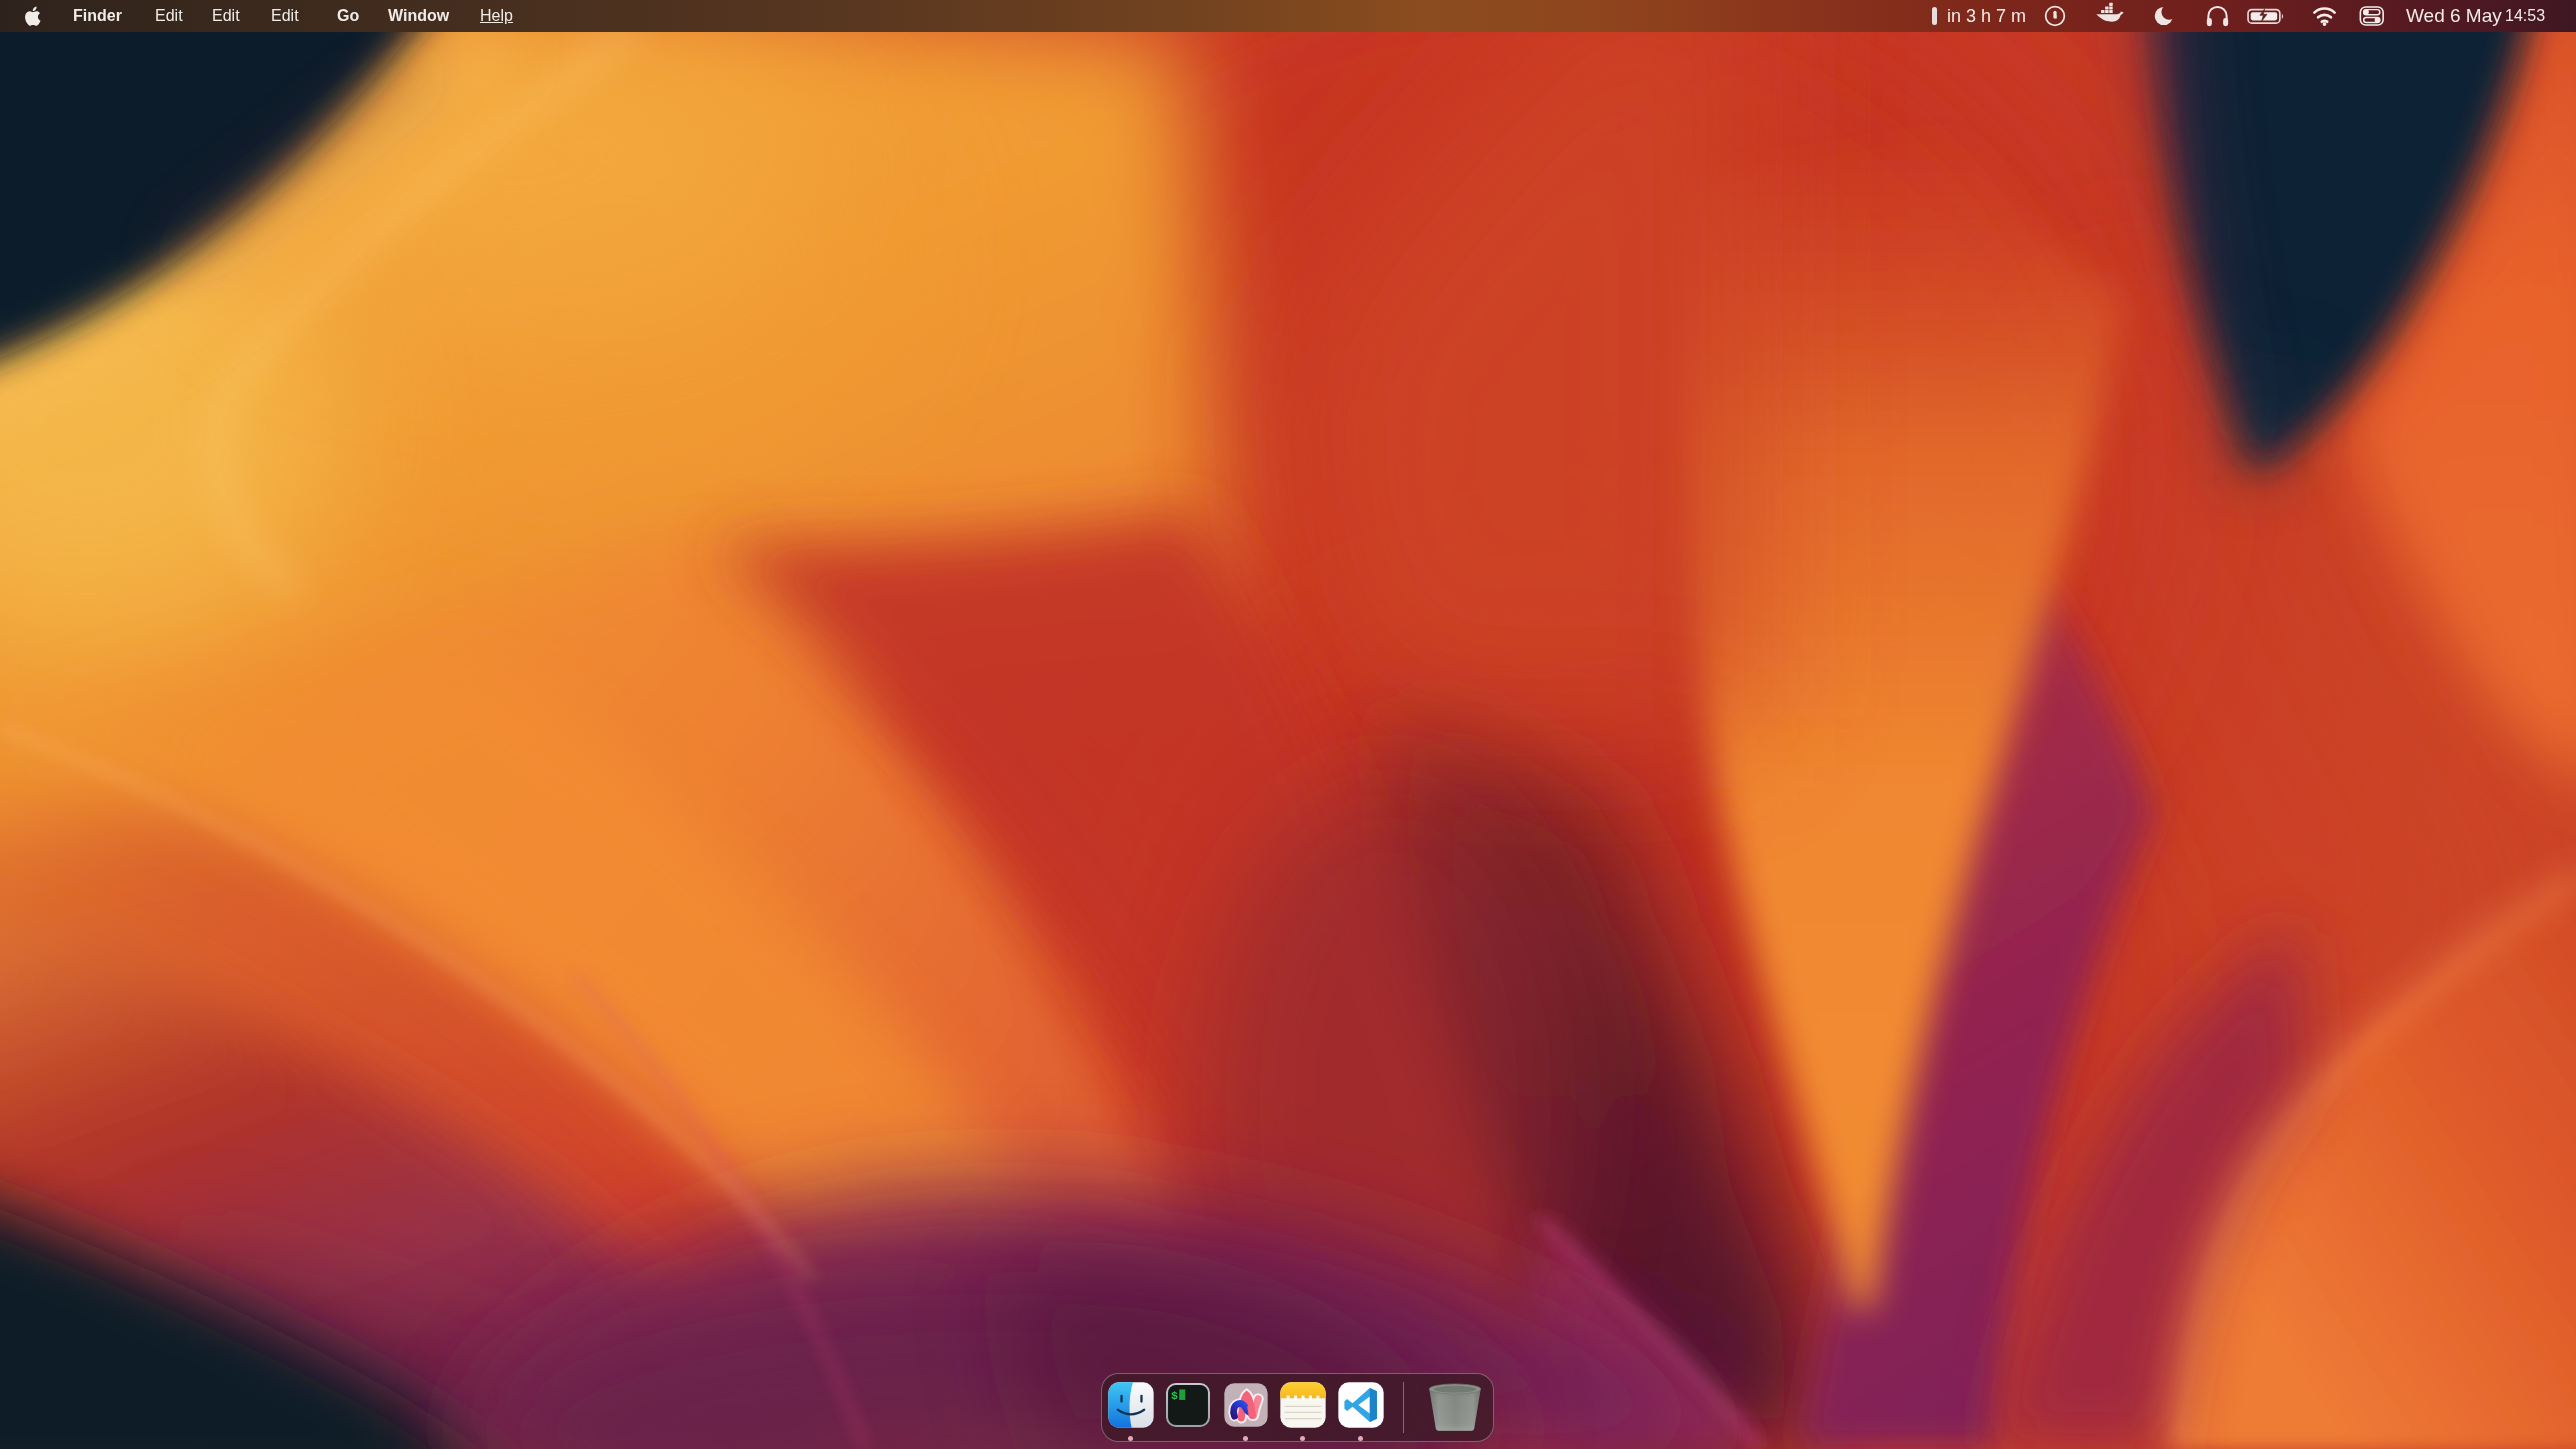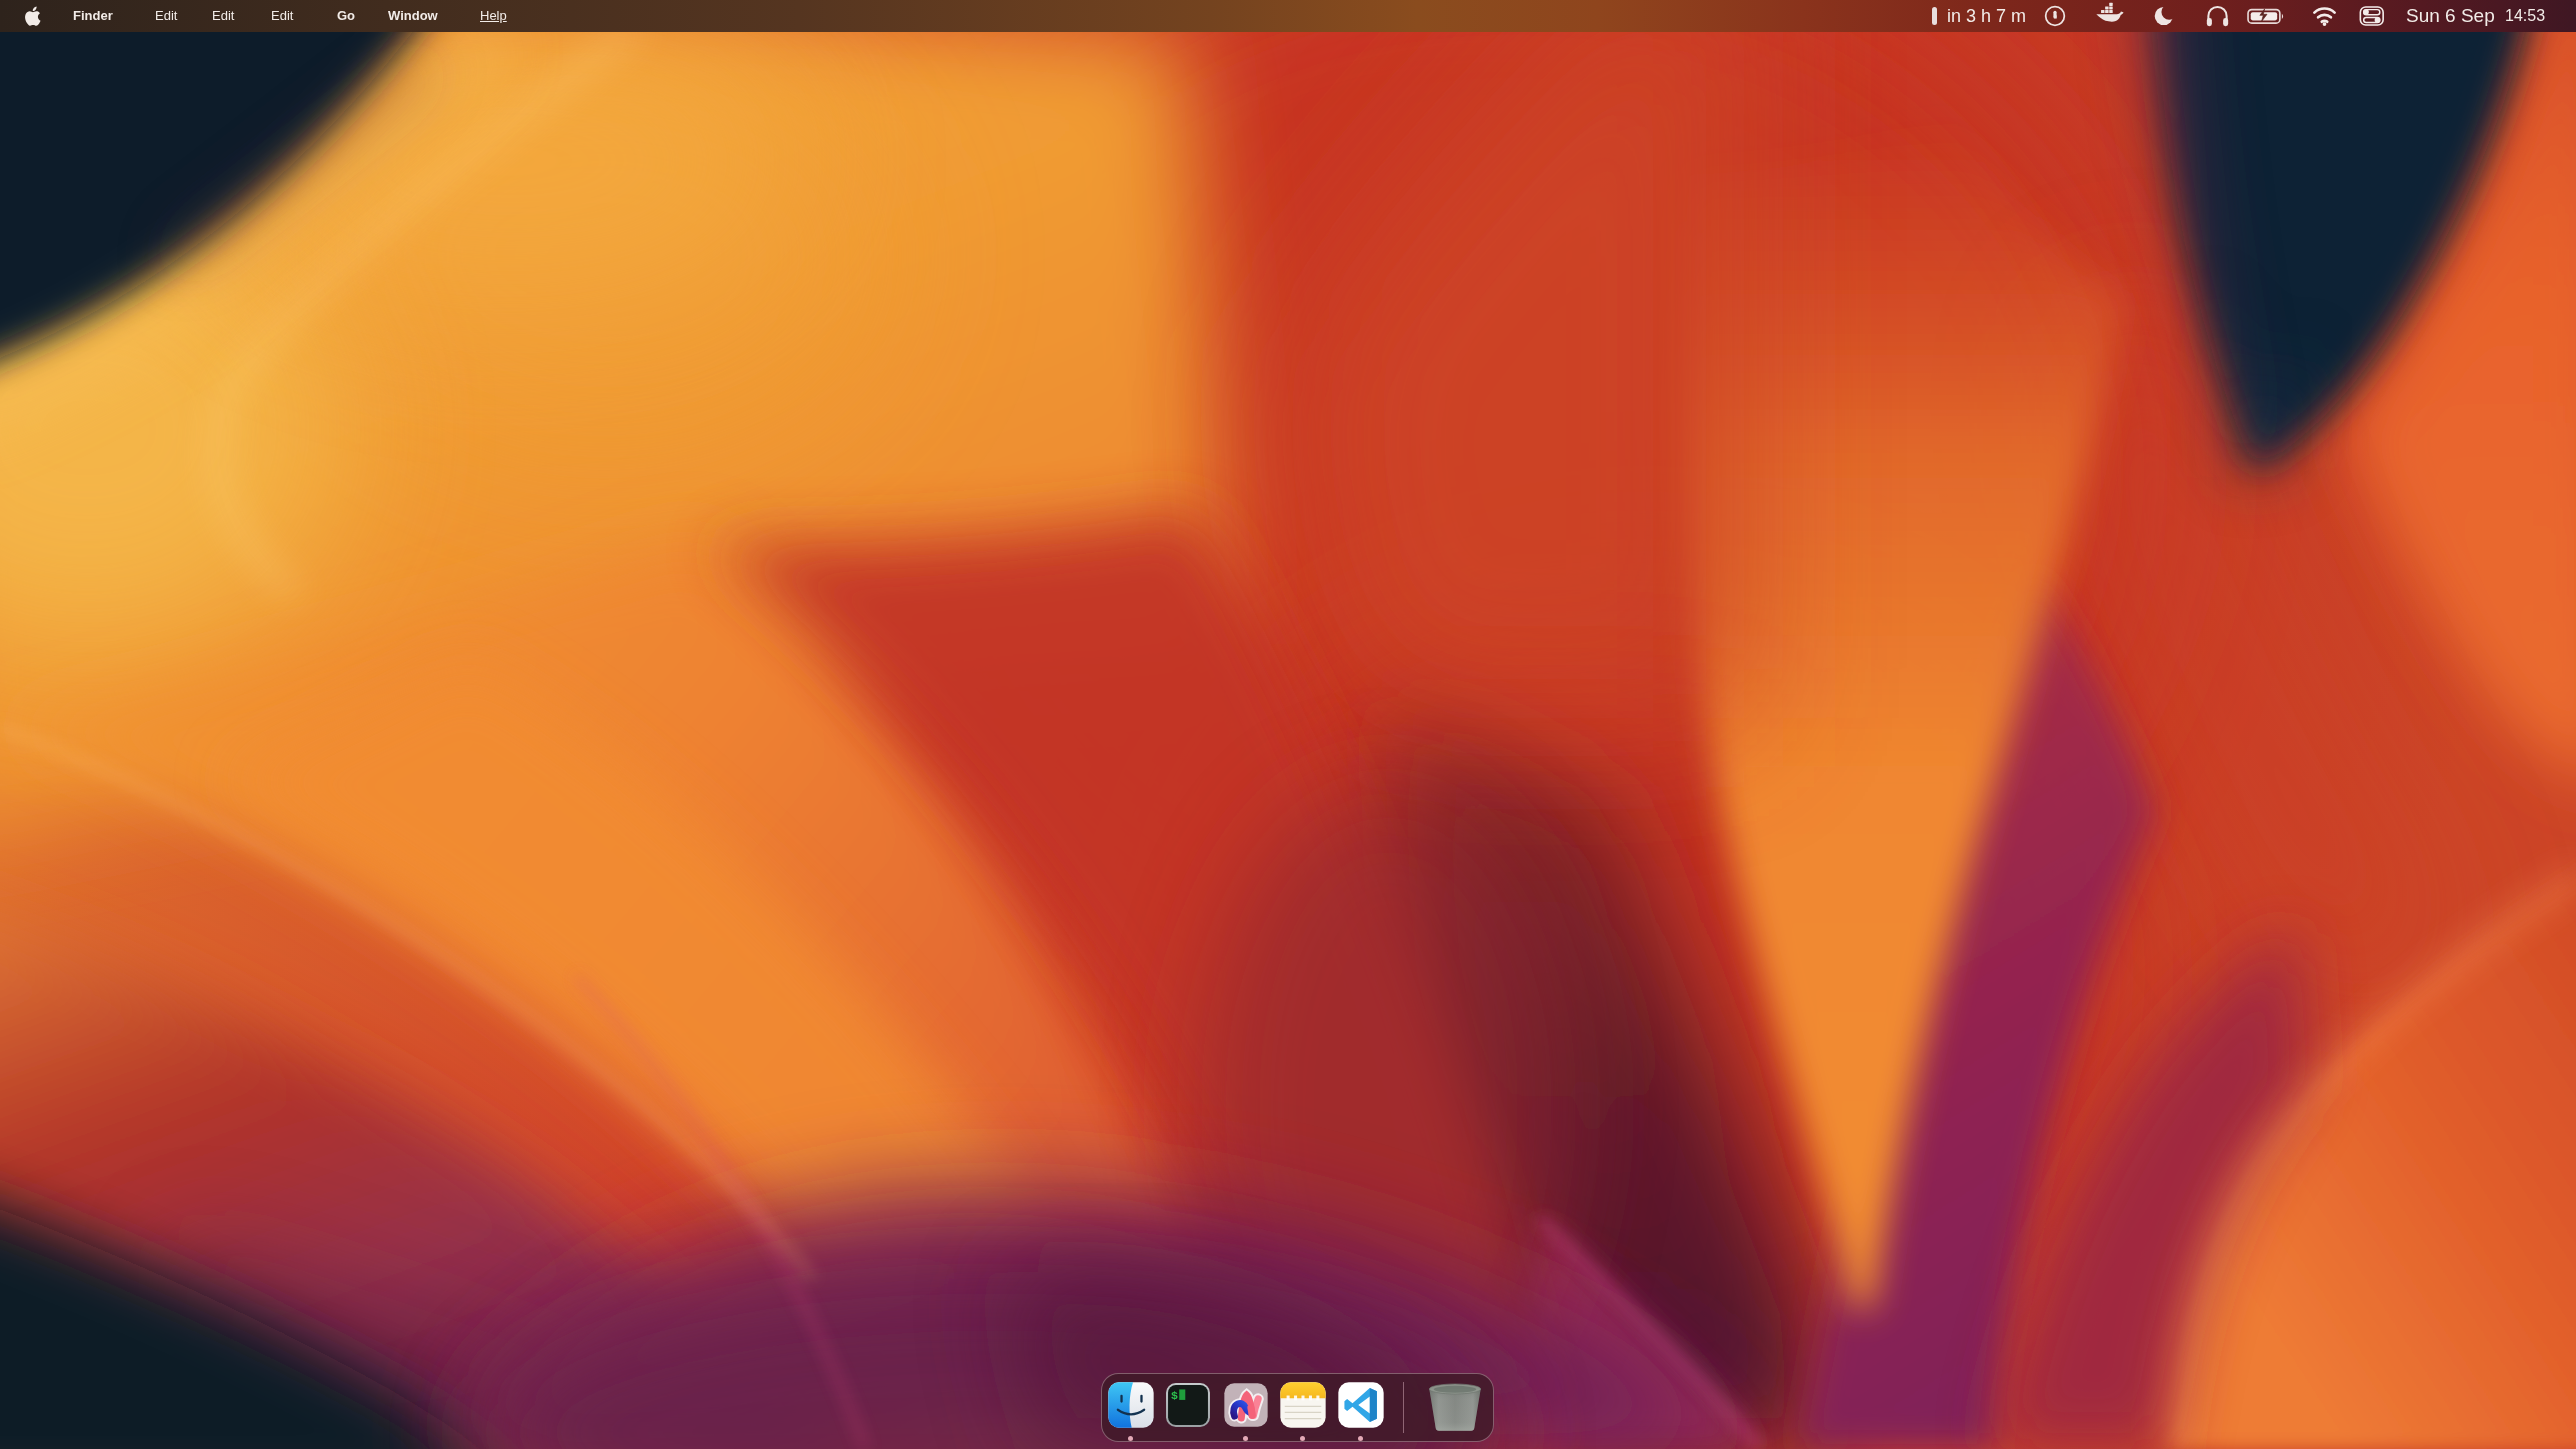--- a/index.html
+++ b/index.html
@@ -8,7 +8,7 @@
   #menubar{position:absolute;left:0;top:0;width:2576px;height:32px;
     background:linear-gradient(90deg,#2e231c 0%,#412c1e 15%,#553520 31%,#74431f 47%,#8a4c1e 55%,#8f451d 62%,#8a331c 70%,#7c261b 78%,#6f1f1d 86%,#541921 94%,#3f1723 100%);
     color:#f2ece8;}
-  .mItem{font-size:13px;position:absolute;top:2.7px;line-height:26px;white-space:pre;color:#f2ece8;}
+  .mItem{font-size:16px;position:absolute;top:2.7px;line-height:26px;white-space:pre;color:#f2ece8;}
   .bold{font-weight:bold;}
   .rIcon{position:absolute;top:0;height:32px;display:flex;align-items:center;}
   #dock{position:absolute;left:1101px;top:1373px;width:393px;height:69px;

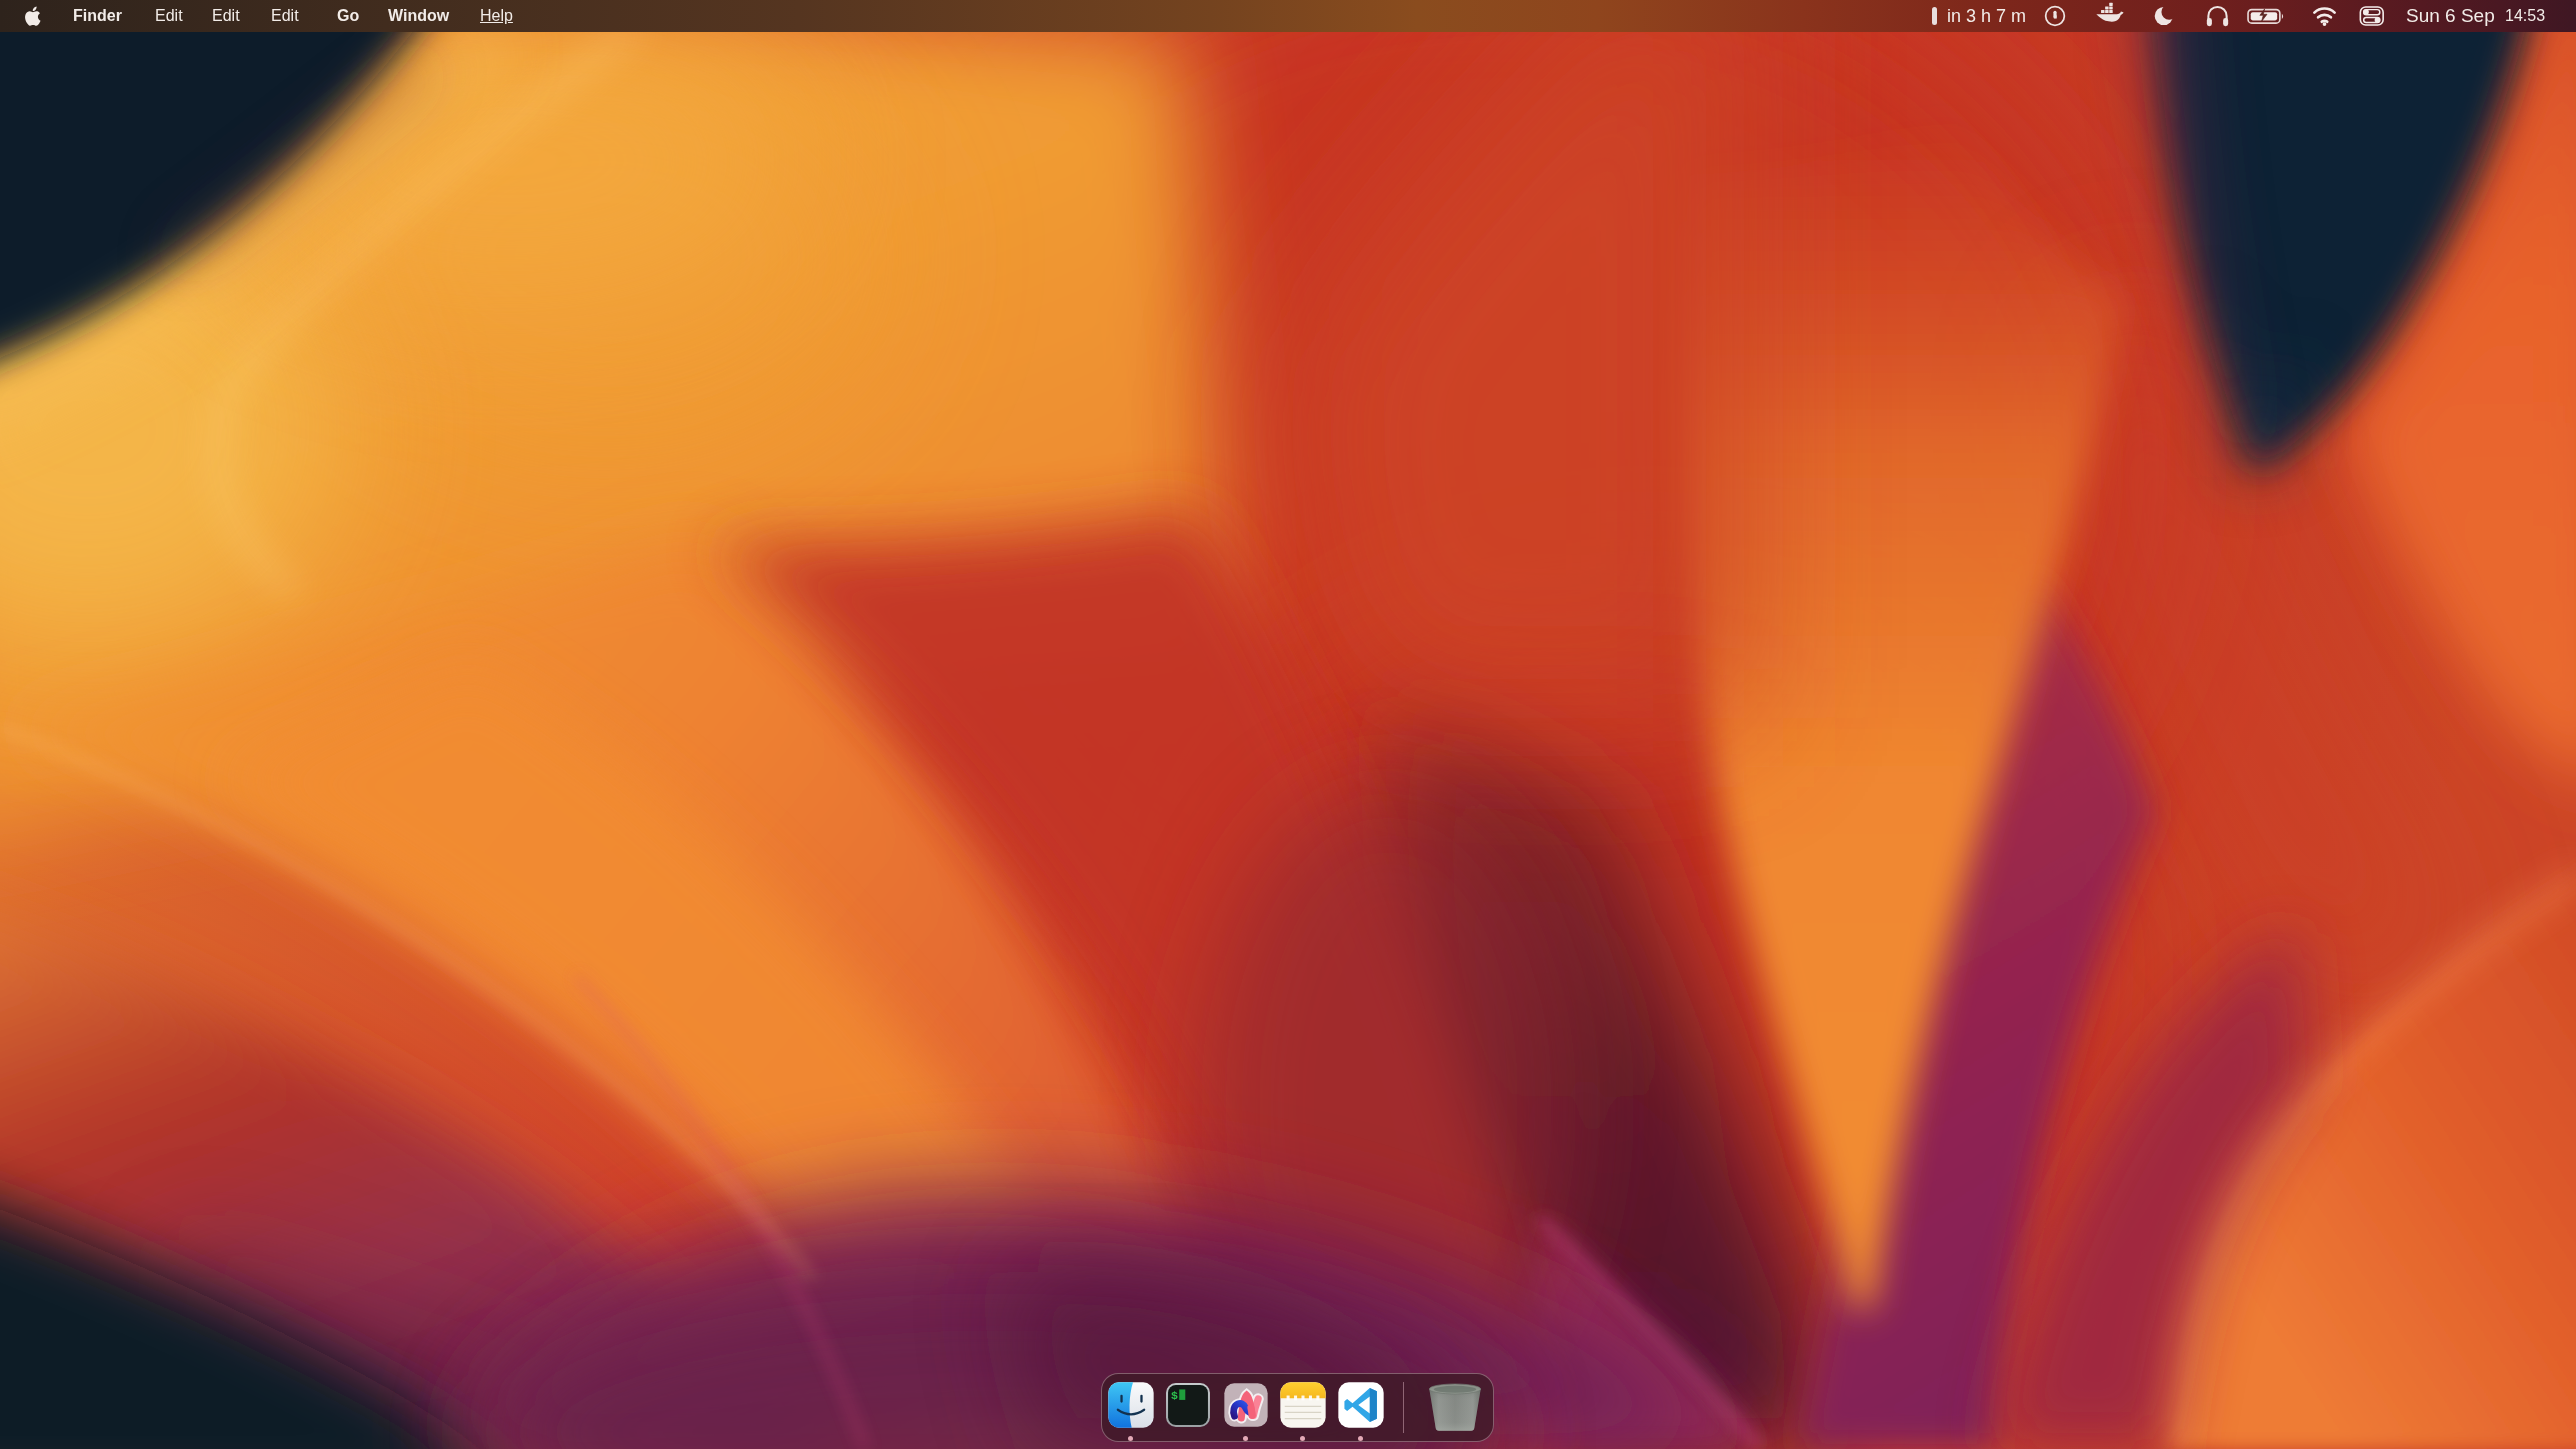--- a/index.html
+++ b/index.html
@@ -296,7 +296,7 @@
   <circle cx="30.5" cy="29.5" r="4.2" fill="#f4ecea"></circle>
   <rect x="10" y="25.7" width="24" height="7.5" rx="3.7" fill="none" stroke="#f4ecea" stroke-width="2.2"></rect>
 </svg>
-<div class="mItem" style="left:2406px;font-size:19px;">Sun 6 Sep</div>
+<div class="mItem" style="left:2406px;font-size:19px;">Wed 6 May</div>
 <div class="mItem" style="left:2505px;font-size:16px;">14:53</div>
 <div id="dock"></div>
 <svg class="dicon" style="left:1108px;" viewBox="0 0 68 68">

